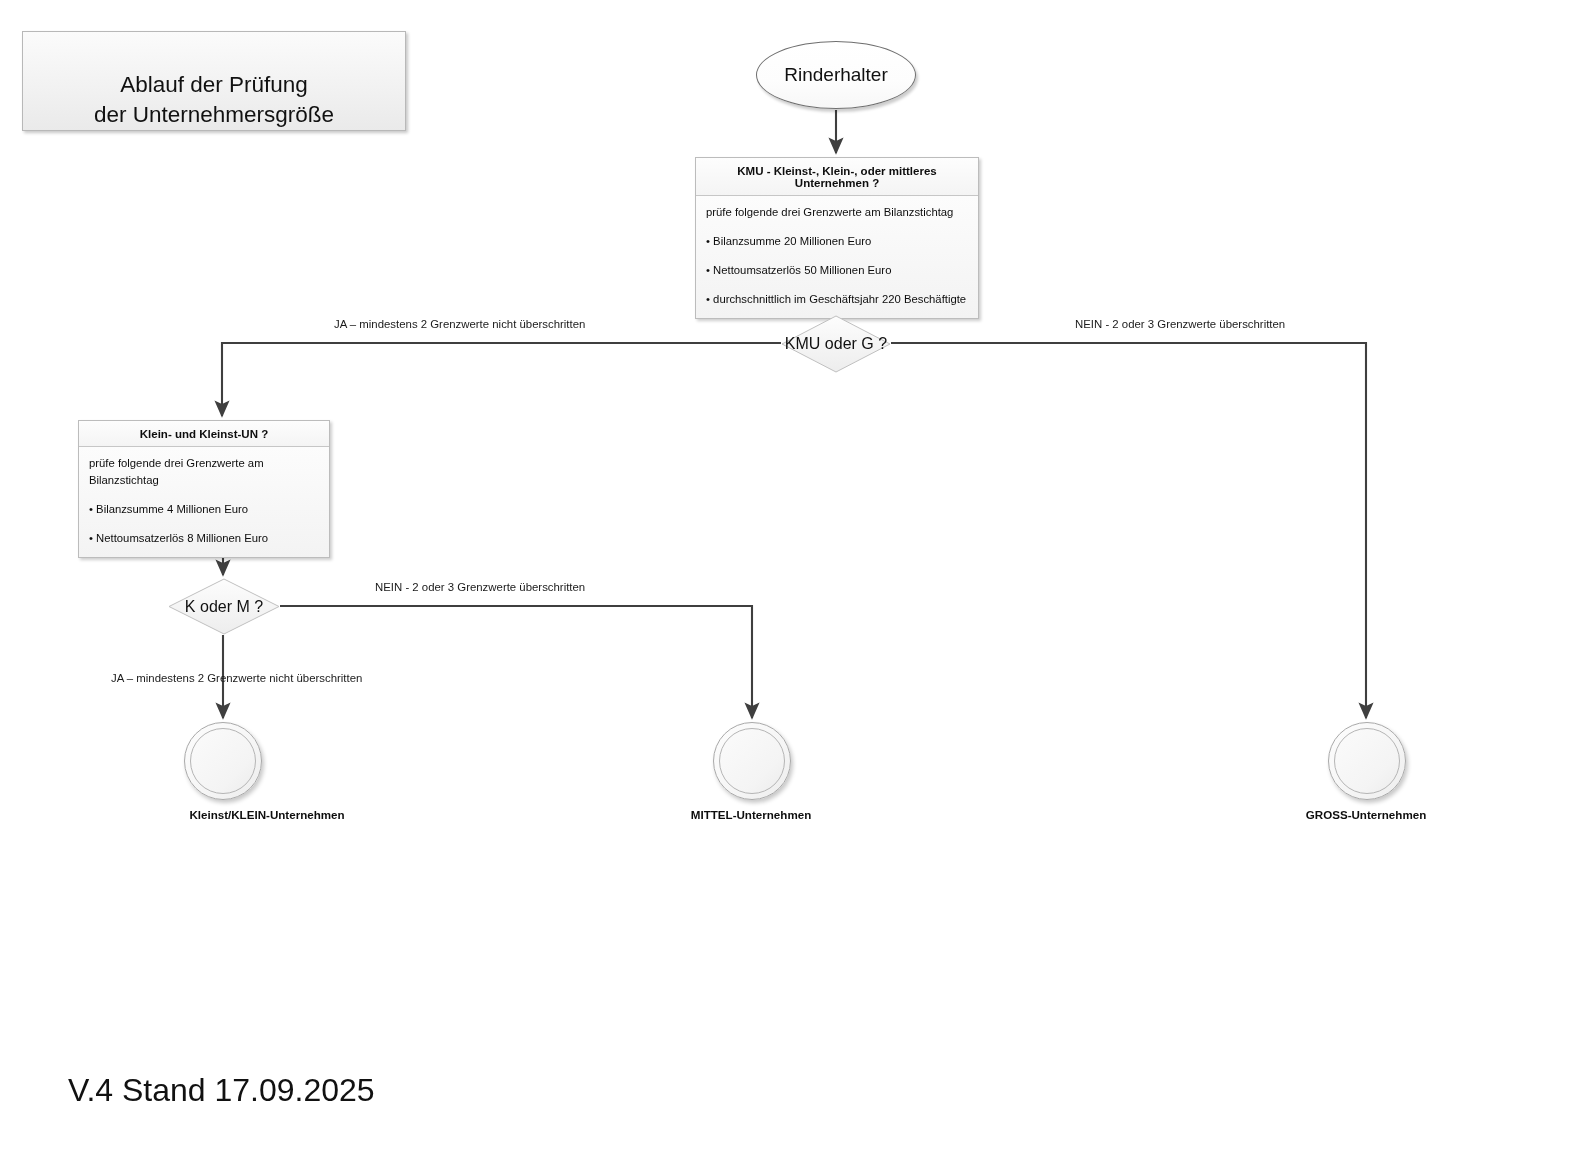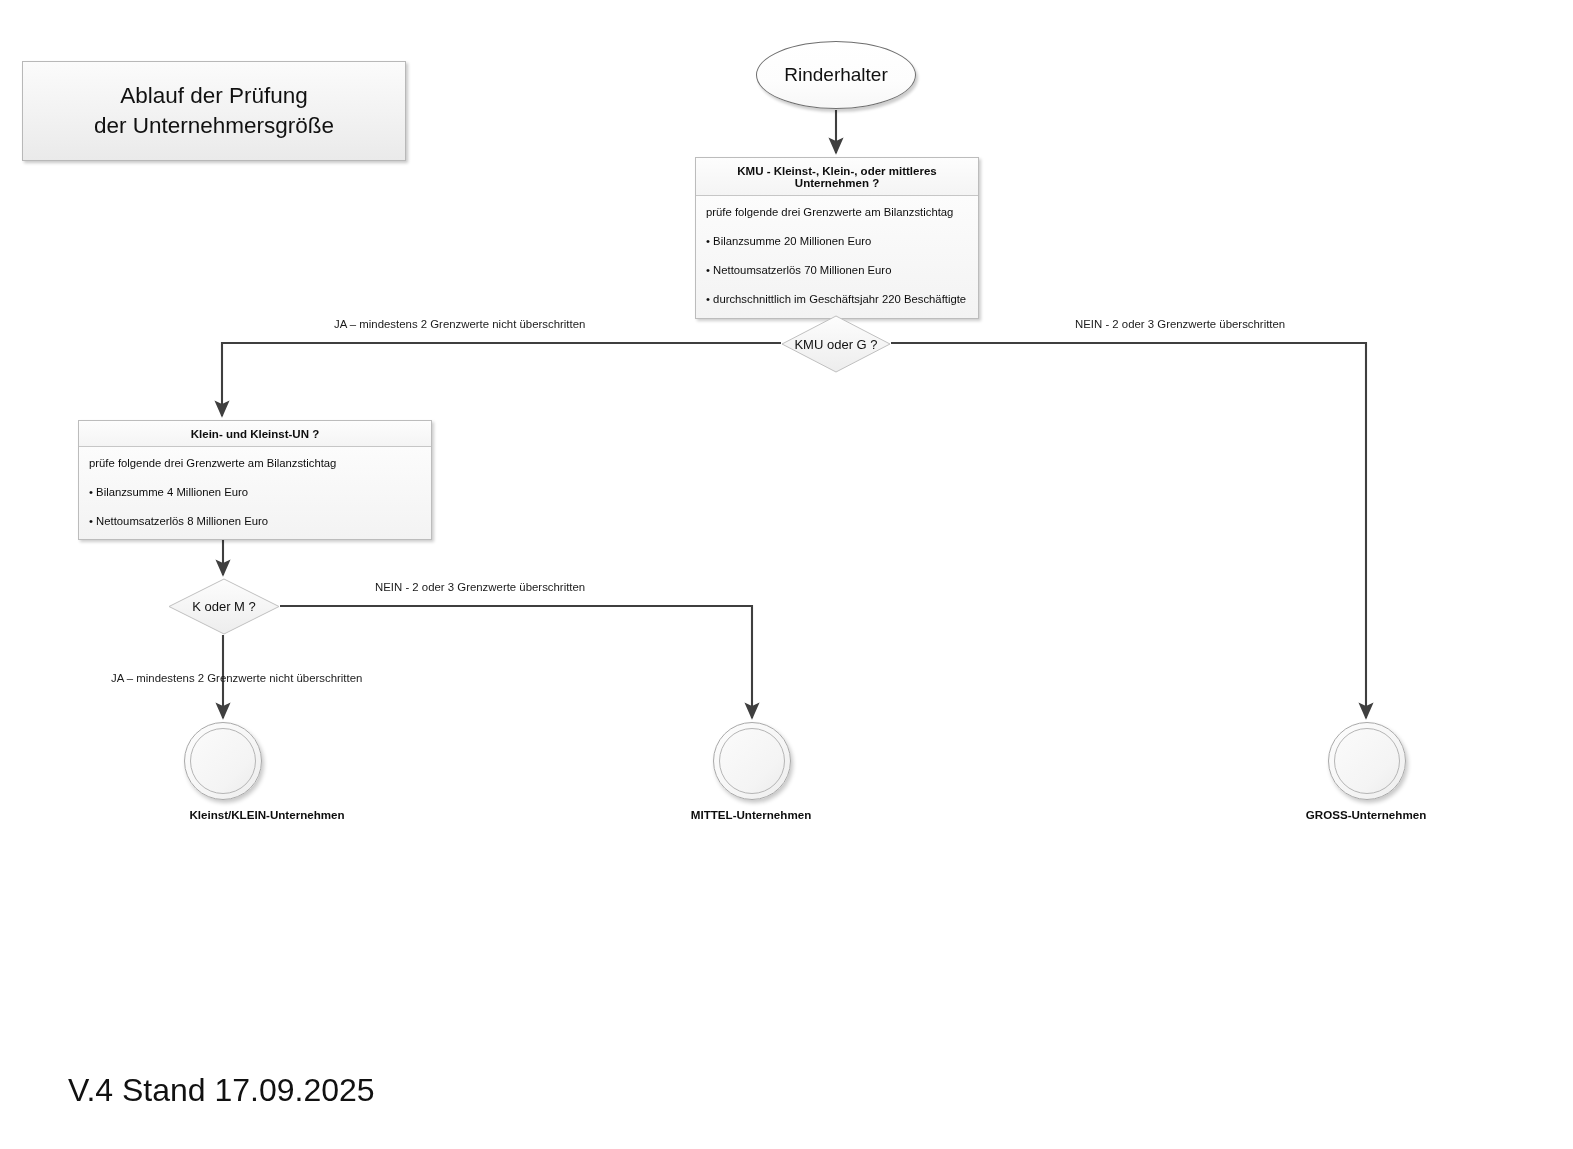--- a/index.html
+++ b/index.html
@@ -30,14 +30,14 @@
   .title-box {
     position: absolute;
     left: 22px;
-    top: 61px;
+    top: 31px;
     width: 384px;
     height: 100px;
     border: 1px solid #b8b8b8;
     background: linear-gradient(to bottom, #fbfbfb 0%, #f2f2f2 55%, #eaeaea 100%);
     box-shadow: 2px 2px 3px rgba(0,0,0,0.22);
     display: flex;
-    align-items: center;
+    align-items: flex-end;
     justify-content: center;
     text-align: center;
     box-sizing: border-box;

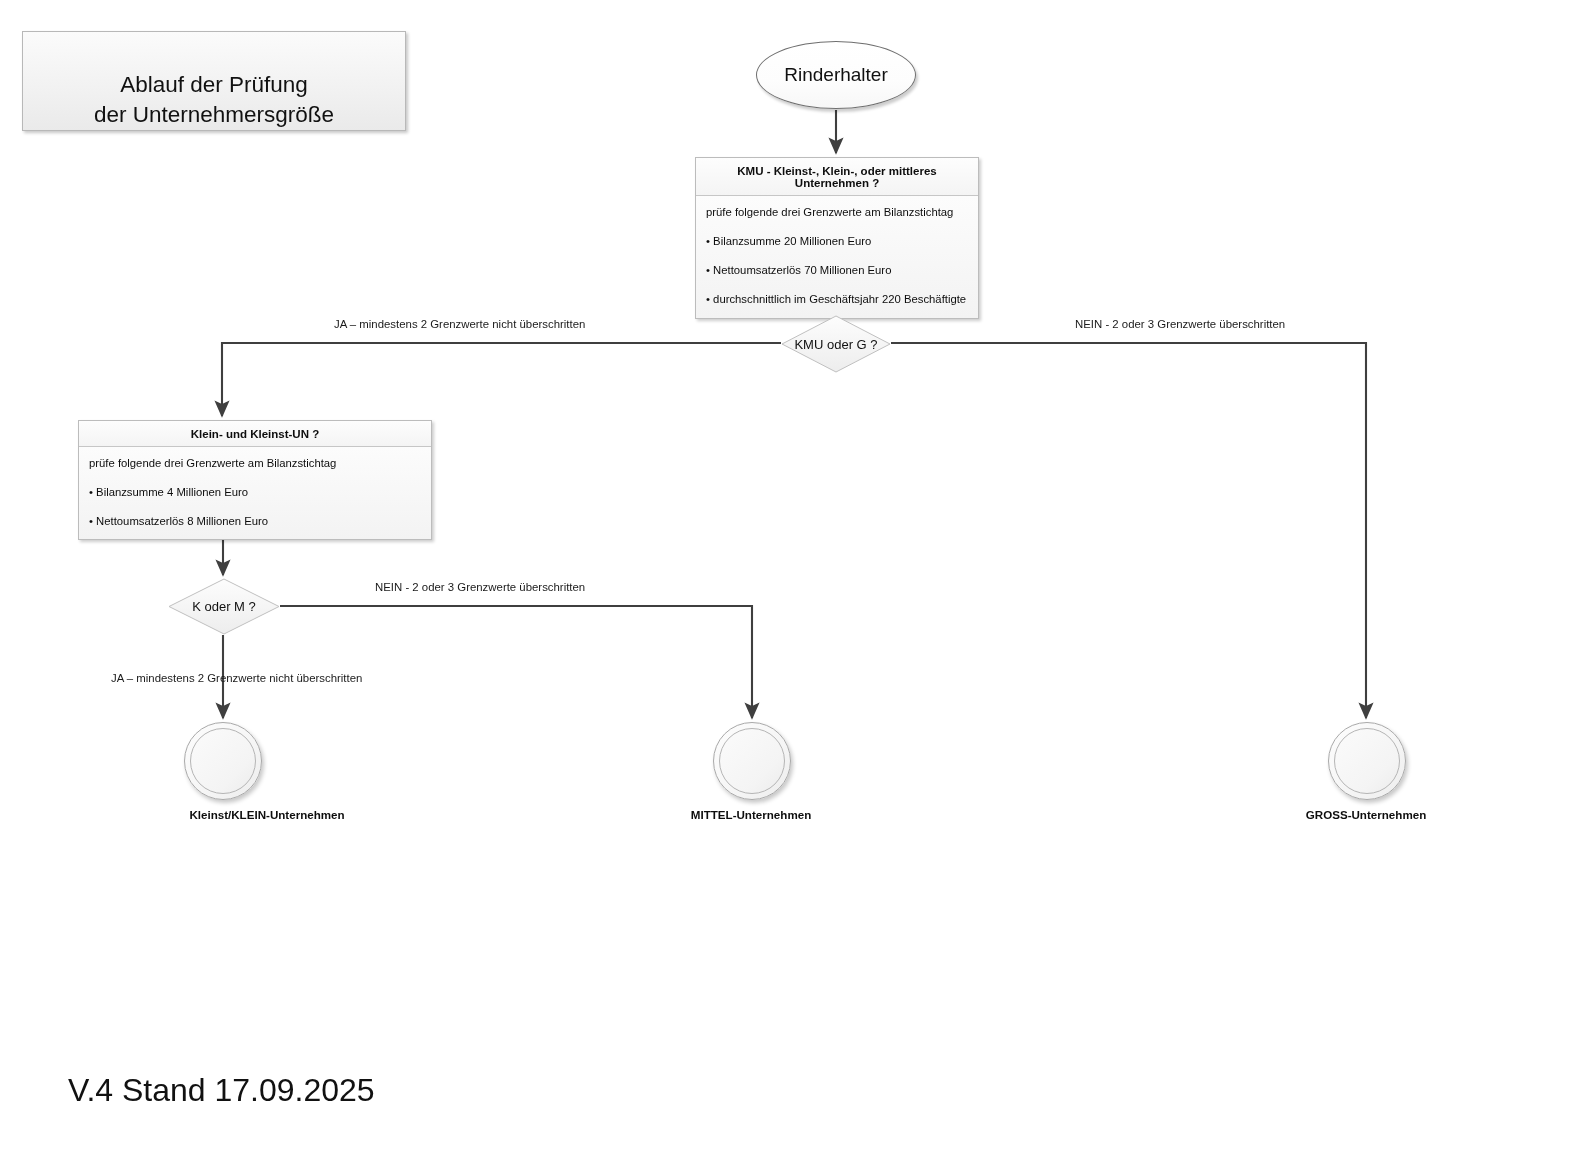--- a/index.html
+++ b/index.html
@@ -221,7 +221,7 @@
     <div class="proc-body">
       <span class="intro">prüfe folgende drei Grenzwerte am Bilanzstichtag</span>
       <span class="bullet">• Bilanzsumme 20 Millionen Euro</span>
-      <span class="bullet">• Nettoumsatzerlös 70 Millionen Euro</span>
+      <span class="bullet">• Nettoumsatzerlös 50 Millionen Euro</span>
       <span class="bullet">• durchschnittlich im Geschäftsjahr 220 Beschäftigte</span>
     </div>
   </div>

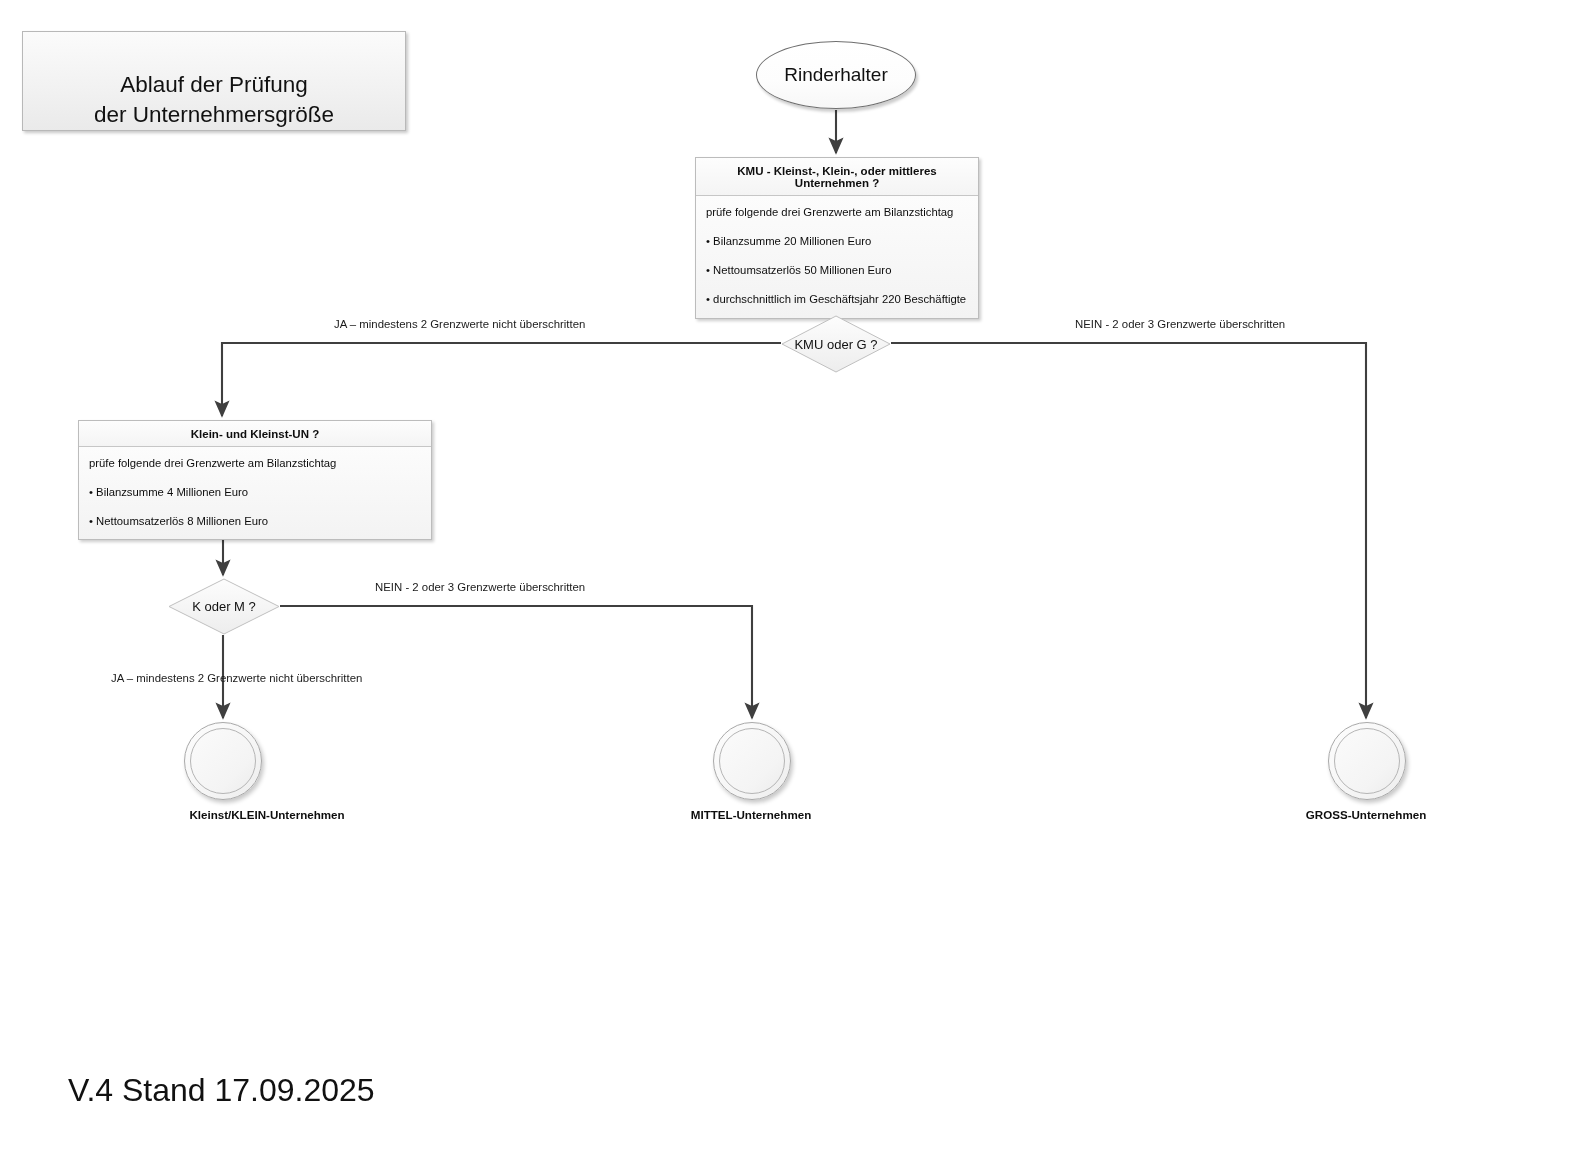--- a/index.html
+++ b/index.html
@@ -115,7 +115,7 @@
   }
   .diamond-label {
     position: relative;
-    font-size: 13px;
+    font-size: 16px;
     color: #111;
     white-space: nowrap;
     z-index: 2;

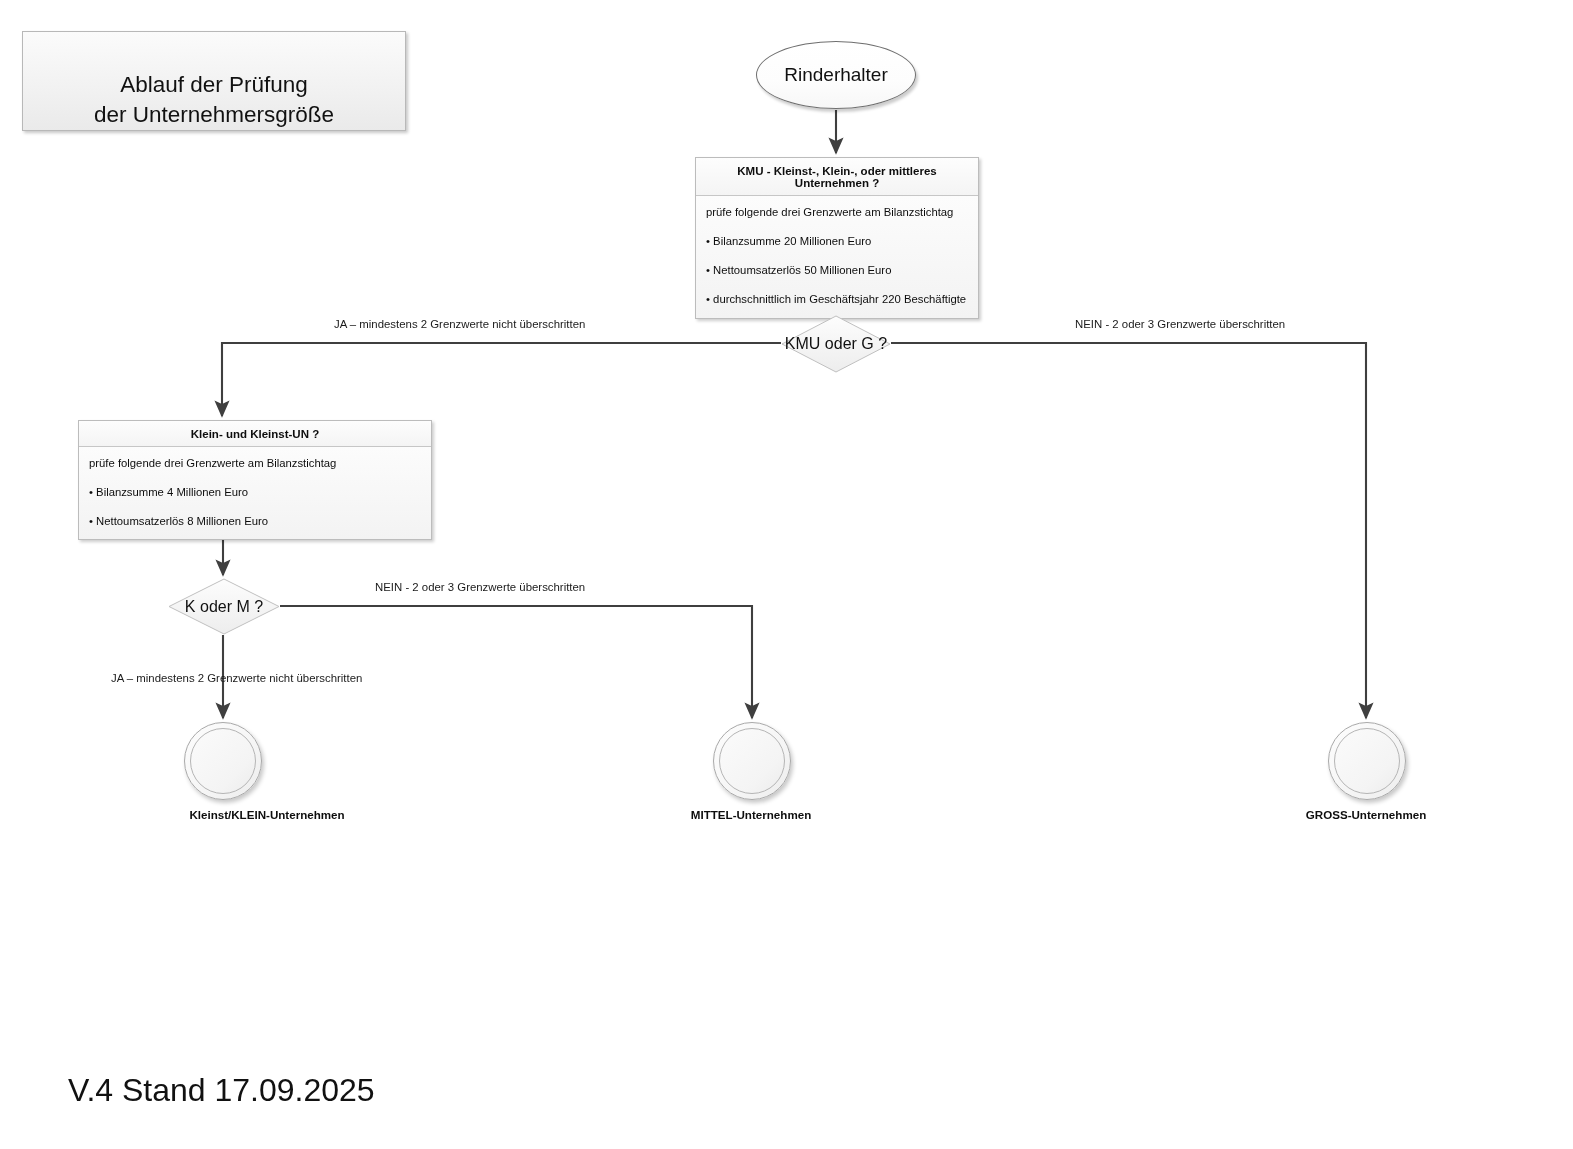--- a/index.html
+++ b/index.html
@@ -98,7 +98,7 @@
   .proc .proc-body .bullet { display: block; margin-top: 12px; }
 
   #box-kmu   { left: 695px; top: 157px; width: 284px; }
-  #box-klein { left: 78px;  top: 420px; width: 354px; }
+  #box-klein { left: 78px;  top: 420px; width: 252px; }
 
   
   .diamond-wrap {

